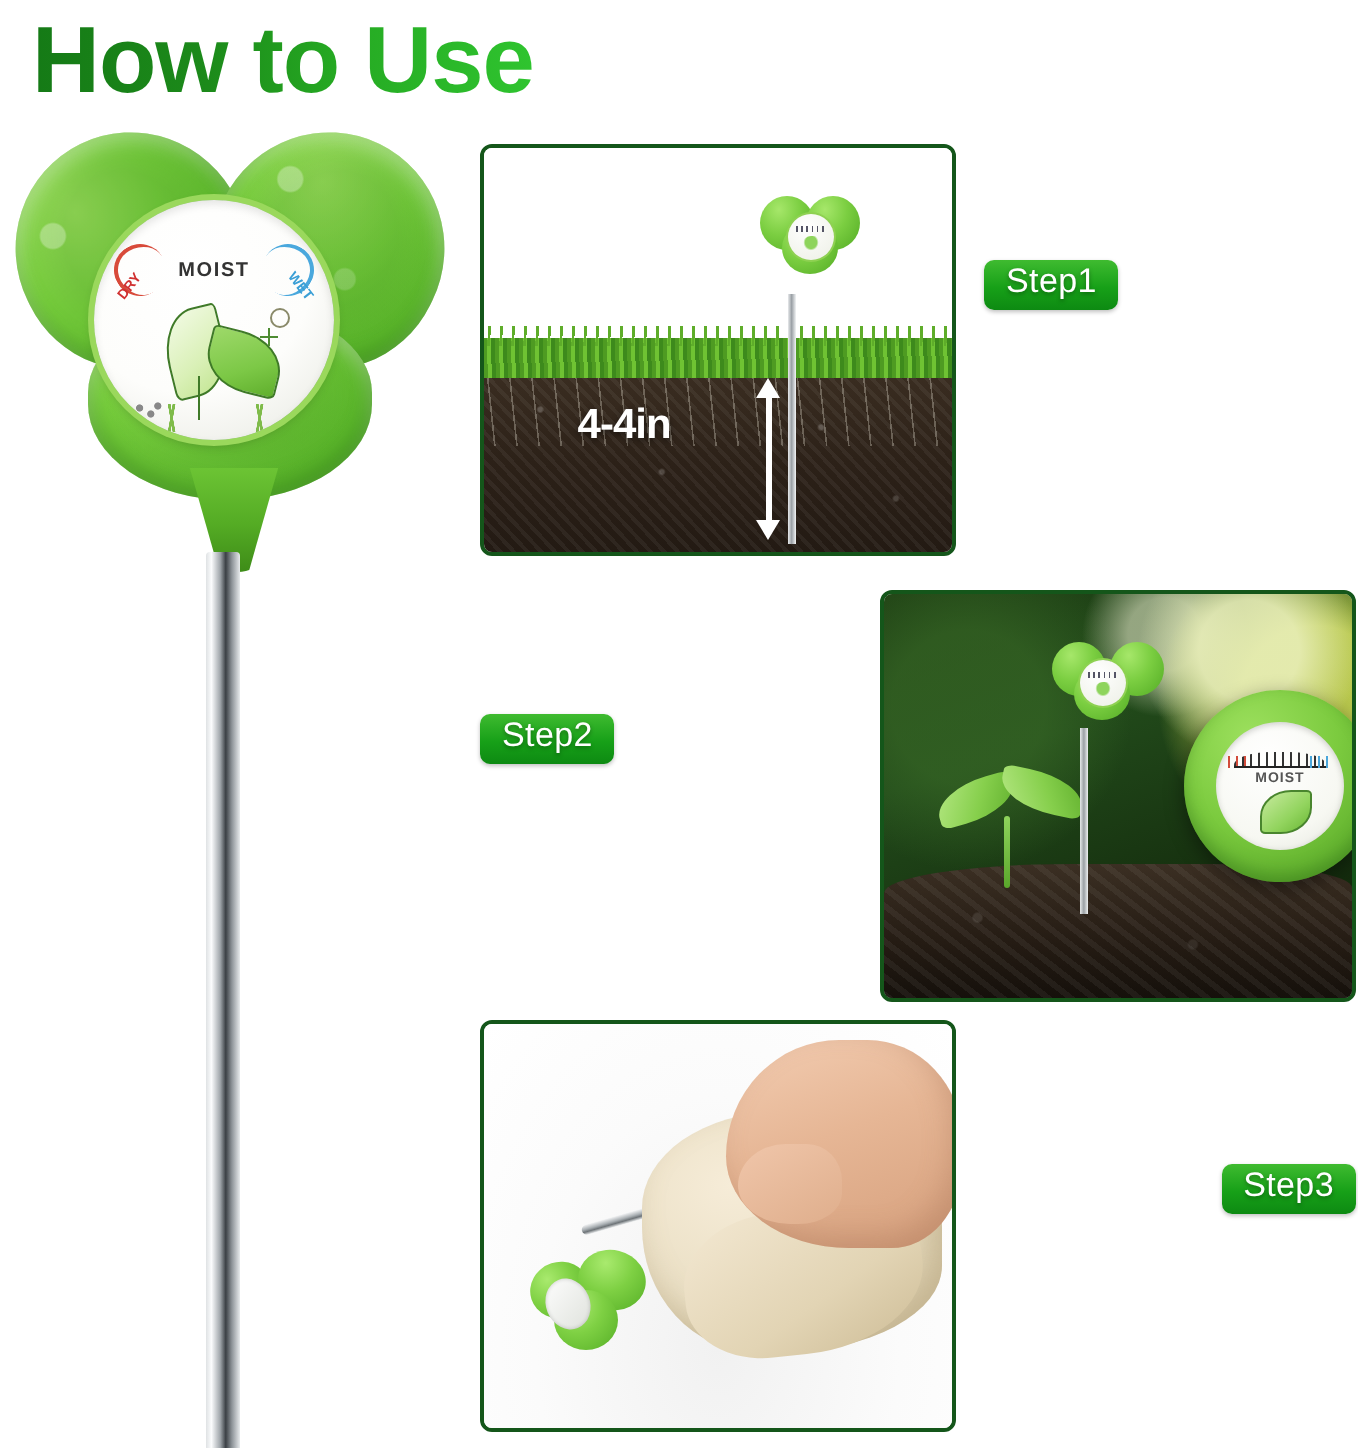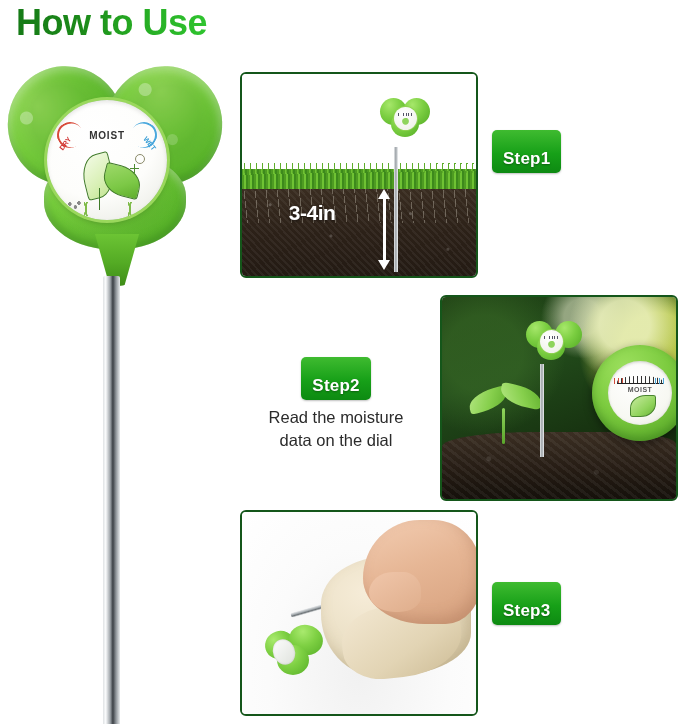--- a/index.html
+++ b/index.html
@@ -14,7 +14,7 @@
   
   .title {
     position: absolute; left: 16px; top: 2px;
-    font-size: 36px; font-weight: bold; letter-spacing: -0.5px;
+    font-size: 47px; font-weight: bold; letter-spacing: -0.5px;
     background: linear-gradient(90deg, #157a16 0%, #1c8a1a 35%, #25a822 60%, #2fc42f 100%);
     -webkit-background-clip: text; background-clip: text;
     -webkit-text-fill-color: transparent; color: #22a022;

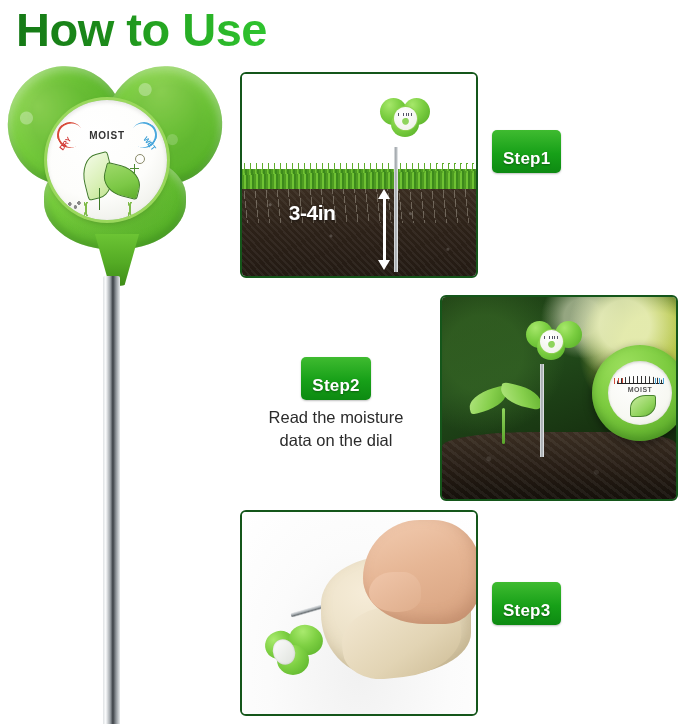--- a/index.html
+++ b/index.html
@@ -284,9 +284,9 @@
 
   
   .step-badge {
-    display:inline-block; padding:19px 11px 4px; border-radius:5px;
+    display:inline-block; padding:1px 11px 4px; border-radius:5px;
     background: linear-gradient(180deg,#3fbb30 0%, #17a018 55%, #0d8a12 100%);
-    color:#fff; font-size:17px; font-weight:bold; letter-spacing:.2px;
+    color:#fff; font-size:17px; font-weight:normal; letter-spacing:.2px;
     text-shadow: 0 1px 2px rgba(0,0,0,.35);
     box-shadow: 0 1px 2px rgba(0,0,0,.25);
   }

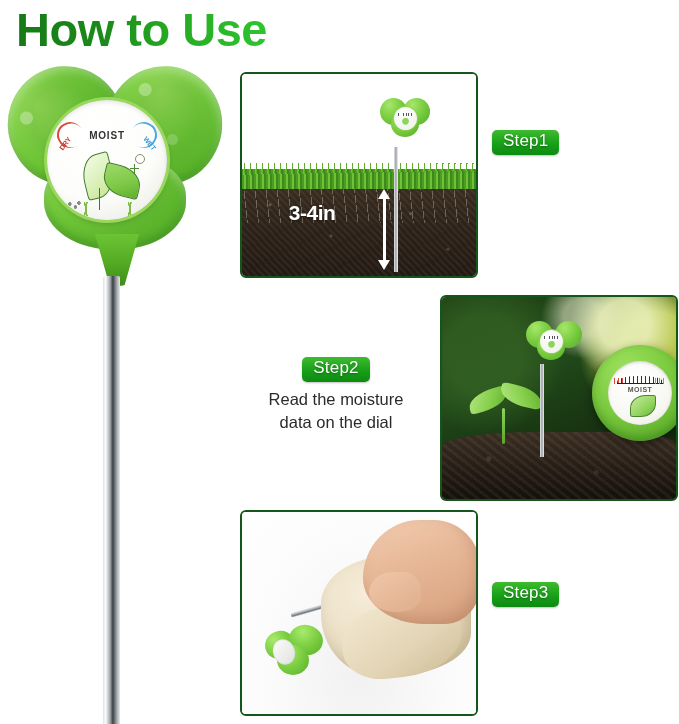--- a/index.html
+++ b/index.html
@@ -356,7 +356,7 @@
       <div class="bar"></div>
       <div class="down"></div>
     </div>
-    <div class="p1-depth">3-4in</div>
+    <div class="p1-depth">4-4in</div>
   </div>
 
   <div class="panel" id="panel-2">

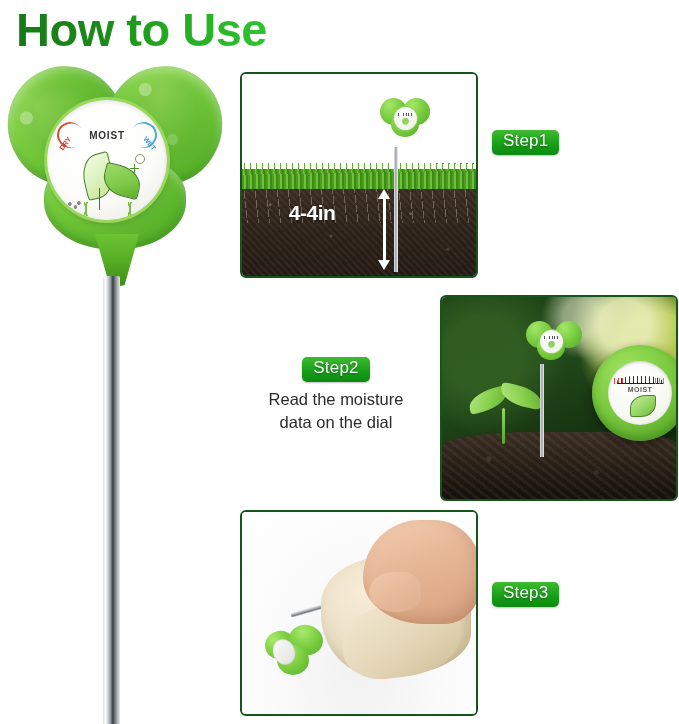--- a/index.html
+++ b/index.html
@@ -293,7 +293,7 @@
   .step-text { font-size:16.5px; color:#2b2b2b; line-height:1.38; margin-top:6px; white-space:pre-line; }
 
   #step-1 { position:absolute; left:492px; top:130px; width:186px; text-align:left; }
-  #step-2 { position:absolute; left:240px; top:357px; width:192px; text-align:center; }
+  #step-2 { position:absolute; left:240px; top:357px; width:192px; text-align:left; }
   #step-3 { position:absolute; left:492px; top:582px; width:186px; text-align:left; }
 </style>
 </head>

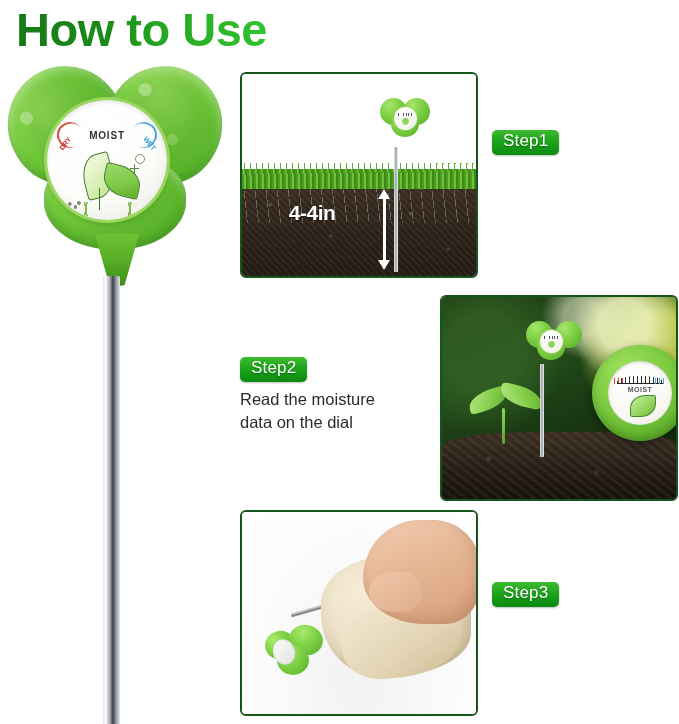--- a/index.html
+++ b/index.html
@@ -407,8 +407,6 @@
 
   <div id="step-2">
     <span class="step-badge">Step2</span>
-    <div class="step-text">Read the moisture
-data on the dial</div>
   </div>
 
   <div id="step-3">

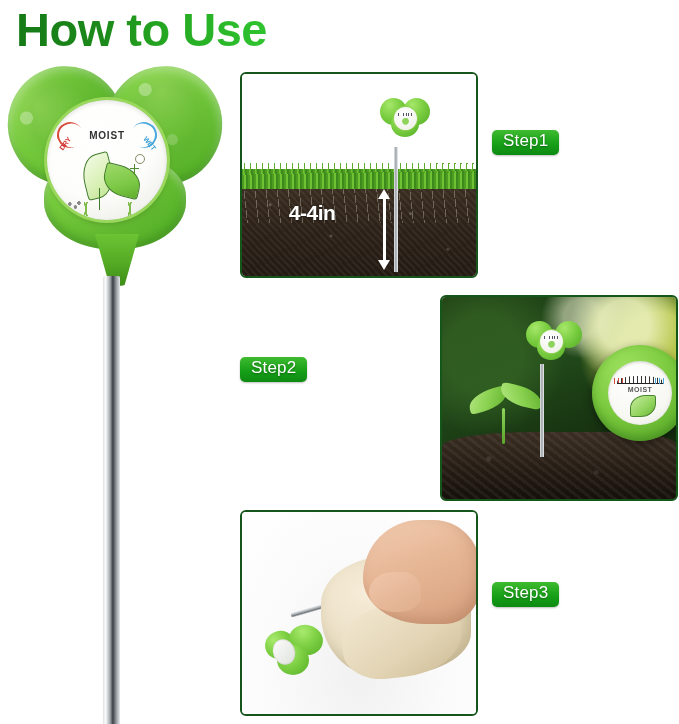--- a/index.html
+++ b/index.html
@@ -294,7 +294,7 @@
 
   #step-1 { position:absolute; left:492px; top:130px; width:186px; text-align:left; }
   #step-2 { position:absolute; left:240px; top:357px; width:192px; text-align:left; }
-  #step-3 { position:absolute; left:492px; top:582px; width:186px; text-align:left; }
+  #step-3 { position:absolute; left:492px; top:582px; width:186px; text-align:right; }
 </style>
 </head>
 <body>

